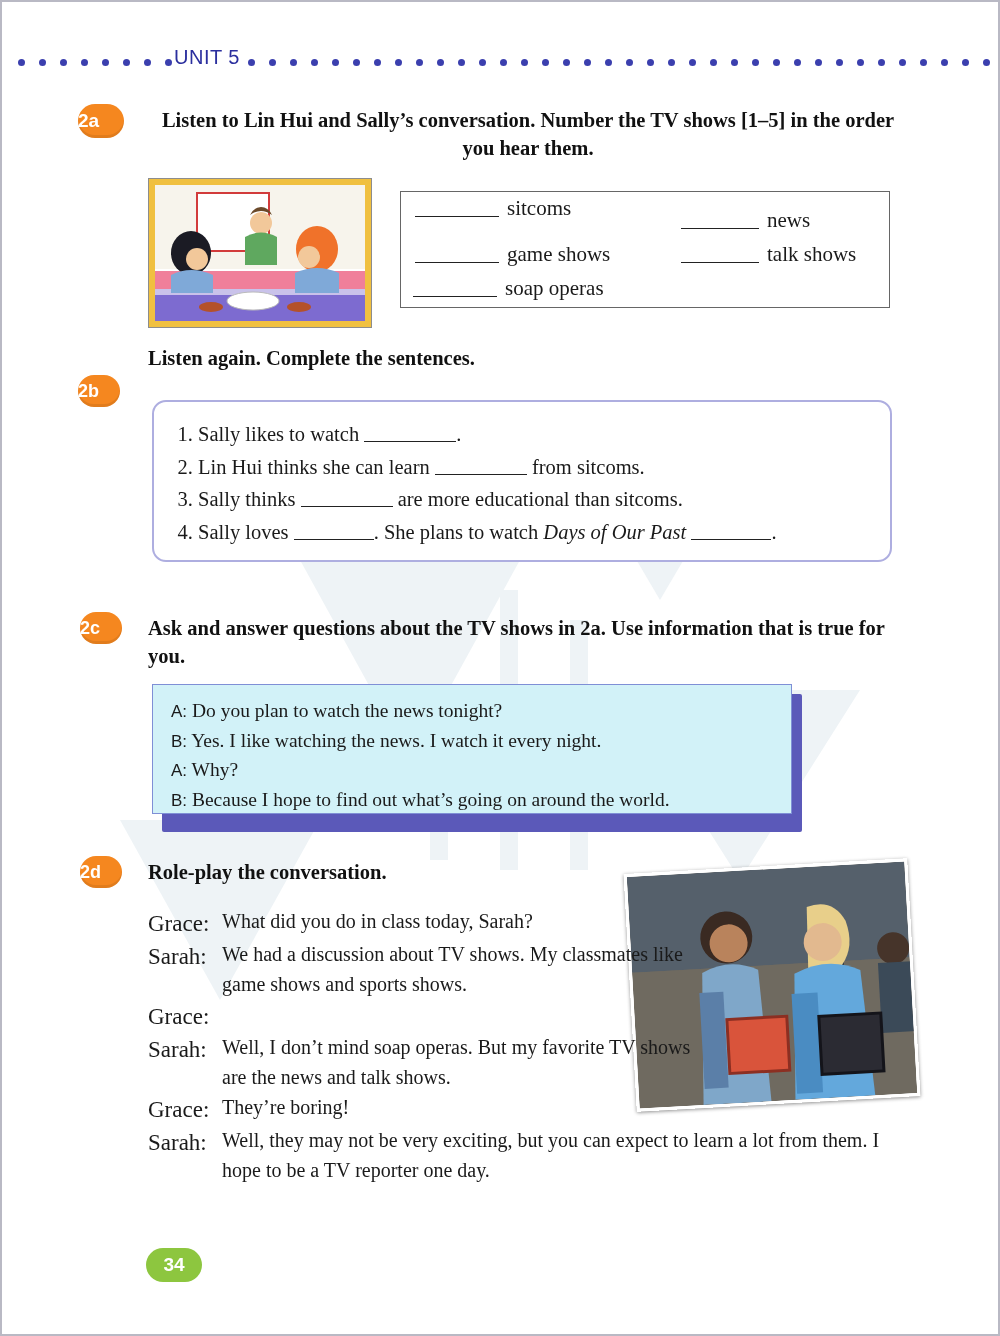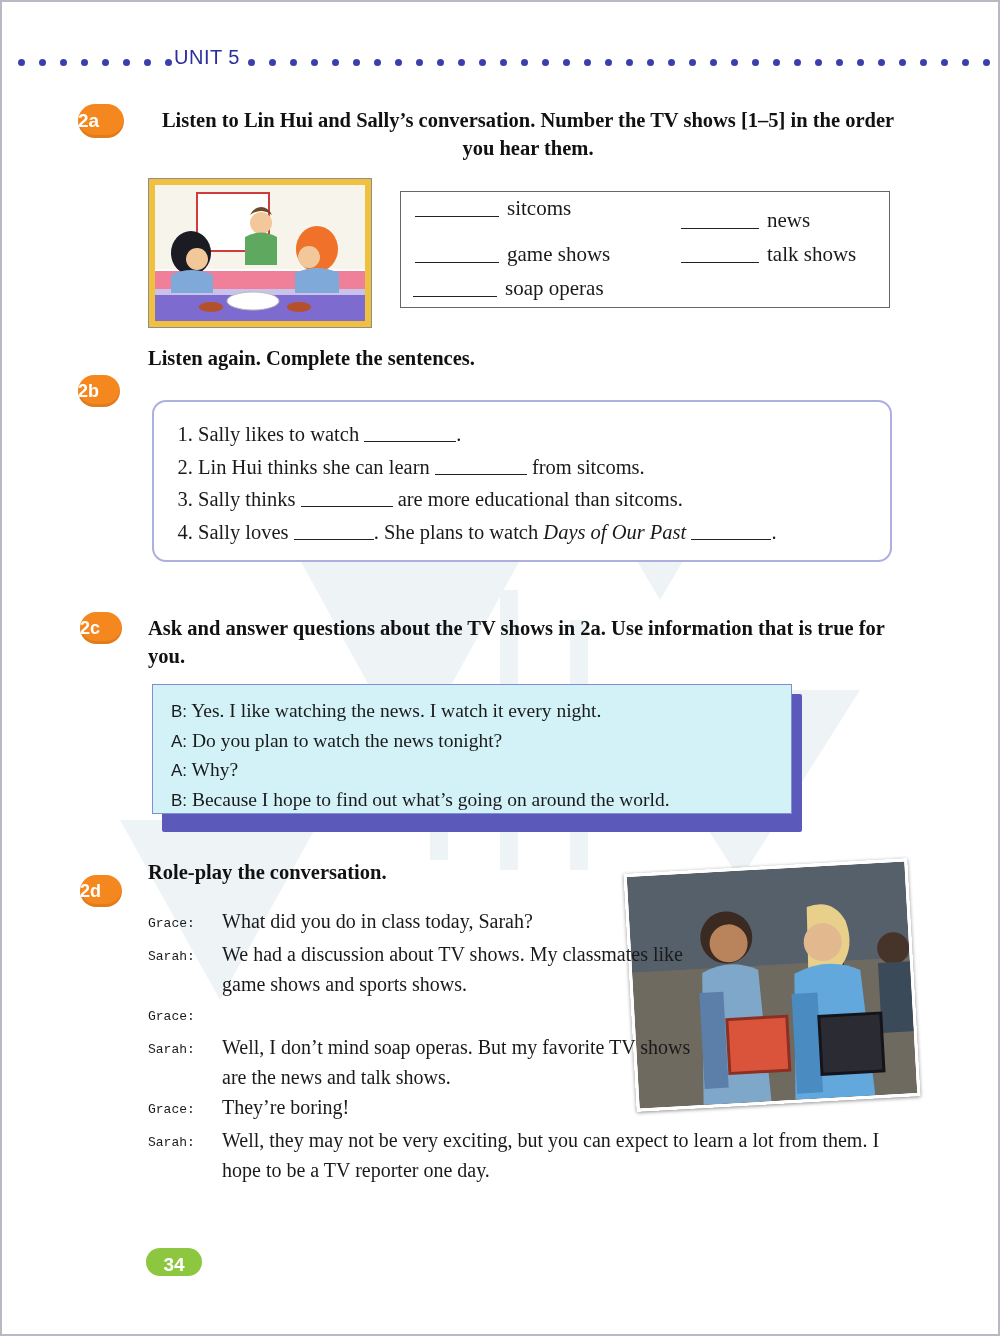--- a/index.html
+++ b/index.html
@@ -399,12 +399,12 @@
 <div class="dialog-shadow"></div>
 <div class="dialog-box">
   <div class="dialog-line">
+    <span class="spk">A:</span>
+    <span>Do you plan to watch the news tonight?</span>
+  </div>
+  <div class="dialog-line">
     <span class="spk">B:</span>
     <span>Yes. I like watching the news. I watch it every night.</span>
-  </div>
-  <div class="dialog-line">
-    <span class="spk">A:</span>
-    <span>Do you plan to watch the news tonight?</span>
   </div>
   <div class="dialog-line">
     <span class="spk">A:</span>

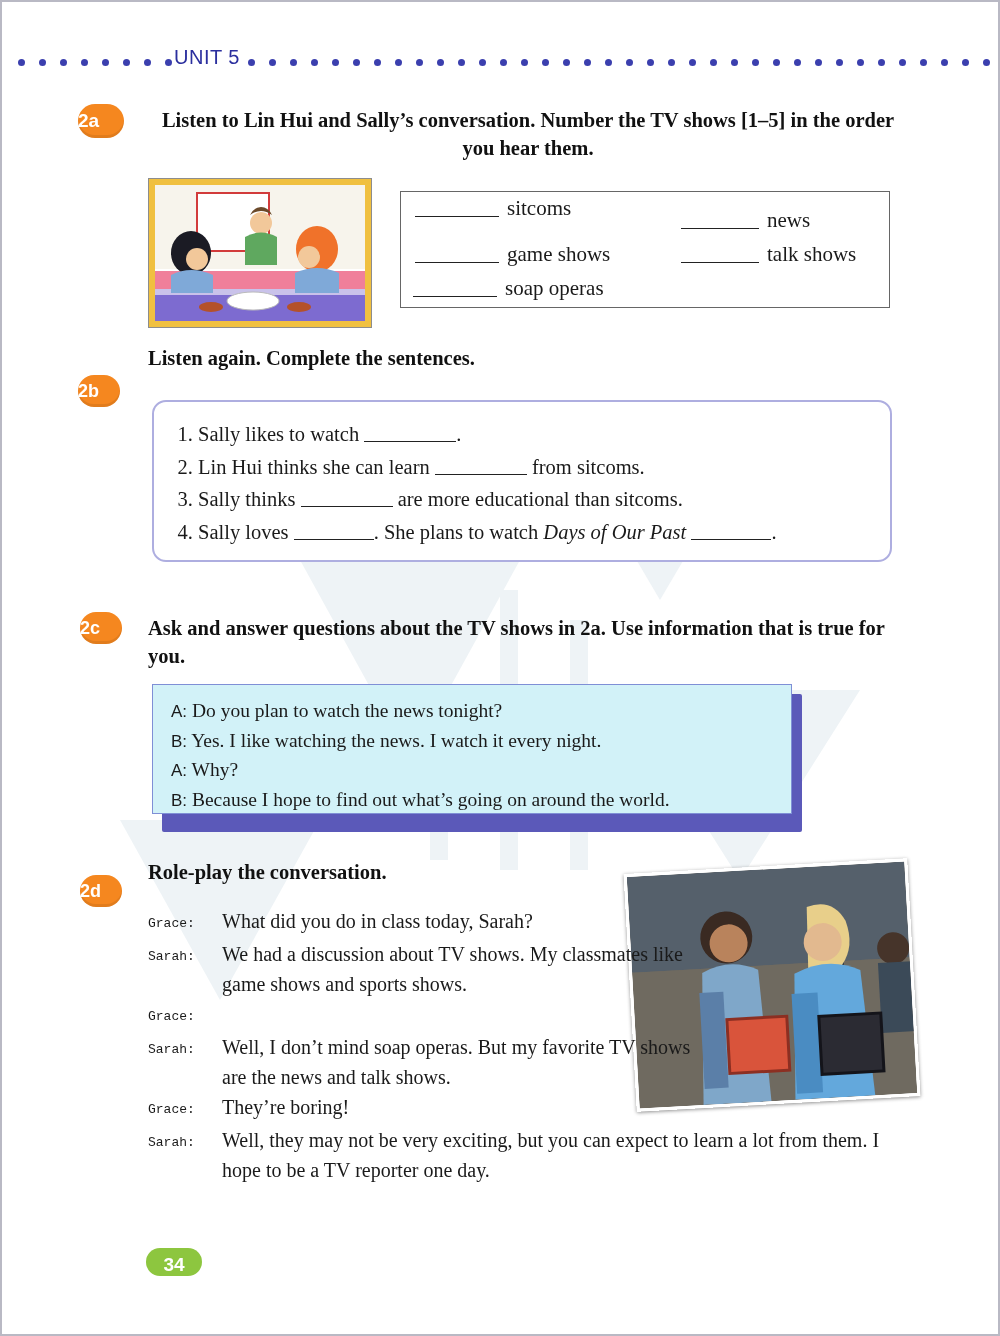--- a/index.html
+++ b/index.html
@@ -195,7 +195,7 @@
   .spk { font-family: "Liberation Sans", sans-serif; font-size: 17px; }
 
   
-  #badge-2d { left: 80px; top: 856px; margin-top: 19px; }
+  #badge-2d { left: 80px; top: 856px; }
   #prompt-2d { left: 148px; top: 858px; width: 600px; }
 
   .photo {

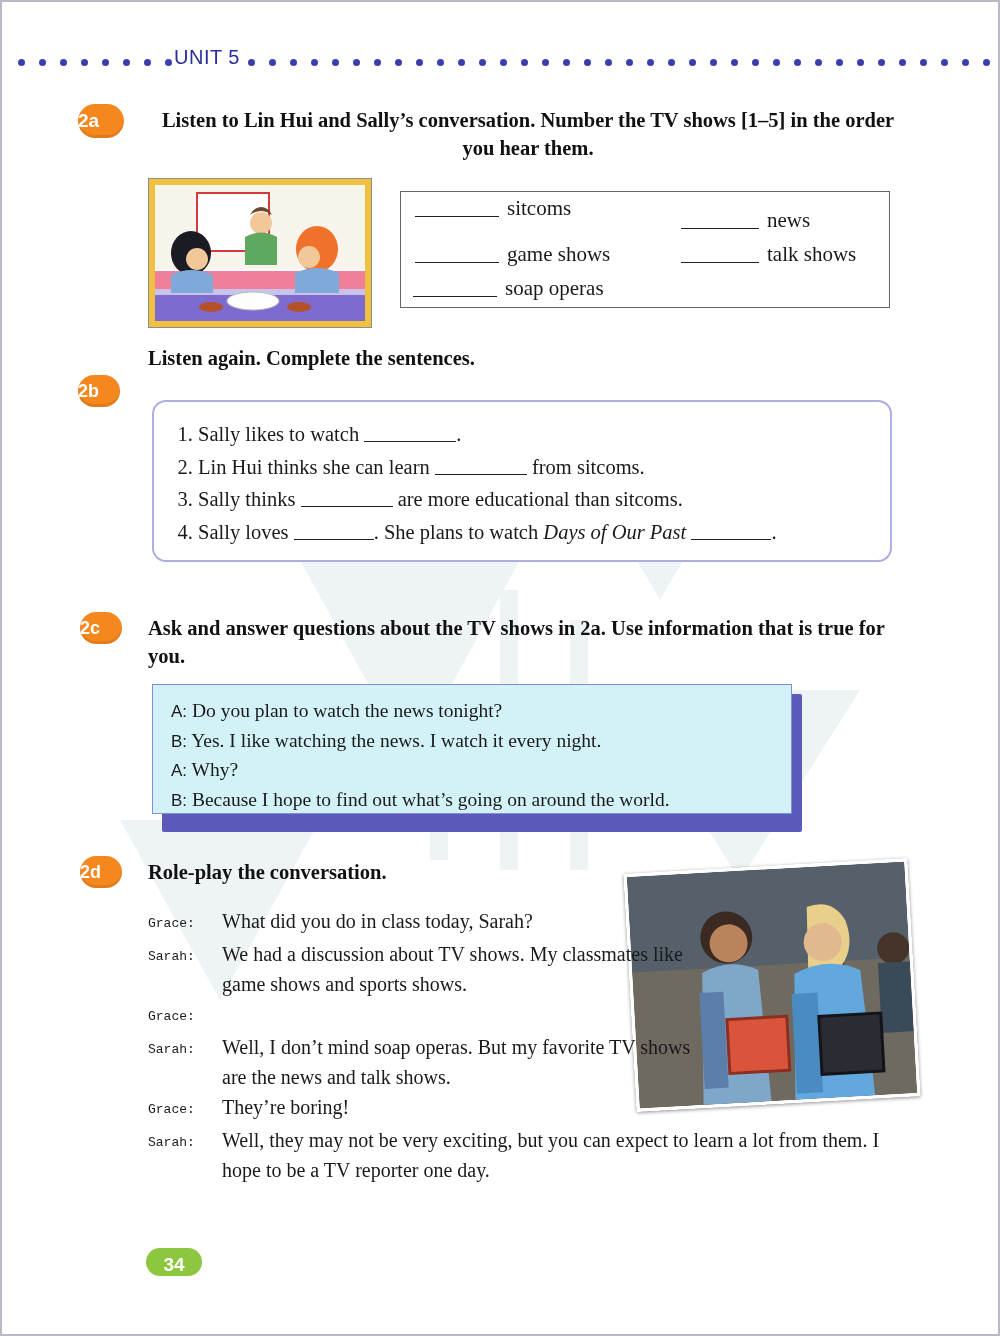--- a/index.html
+++ b/index.html
@@ -218,8 +218,8 @@
   .script-row { display: flex; margin-bottom: 0px; }
   .script-name {
     flex: 0 0 74px;
-    font-family: Liberation Mono, monospace;
-    font-size: 13px;
+    font-family: Liberation Serif, serif;
+    font-size: 23px;
     padding-top: 3px;
   }
   .script-text { flex: 1 1 auto; }

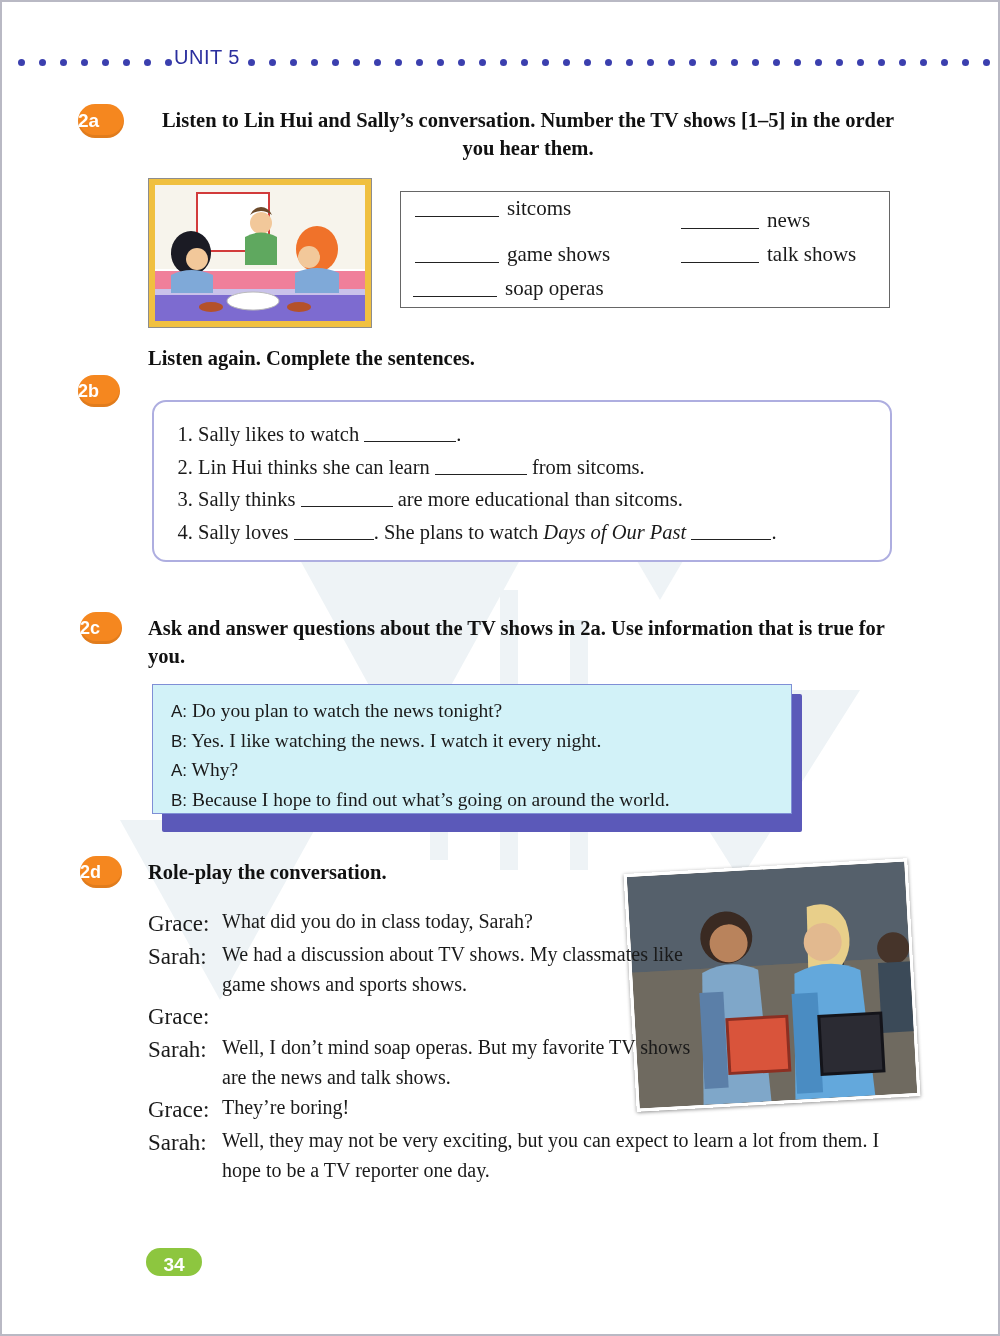--- a/index.html
+++ b/index.html
@@ -229,7 +229,7 @@
   .pagenum {
     position: absolute;
     left: 146px; top: 1248px;
-    width: 56px; height: 28px;
+    width: 56px; height: 34px;
     border-radius: 17px;
     background: #8dc63f;
     color: #ffffff;

